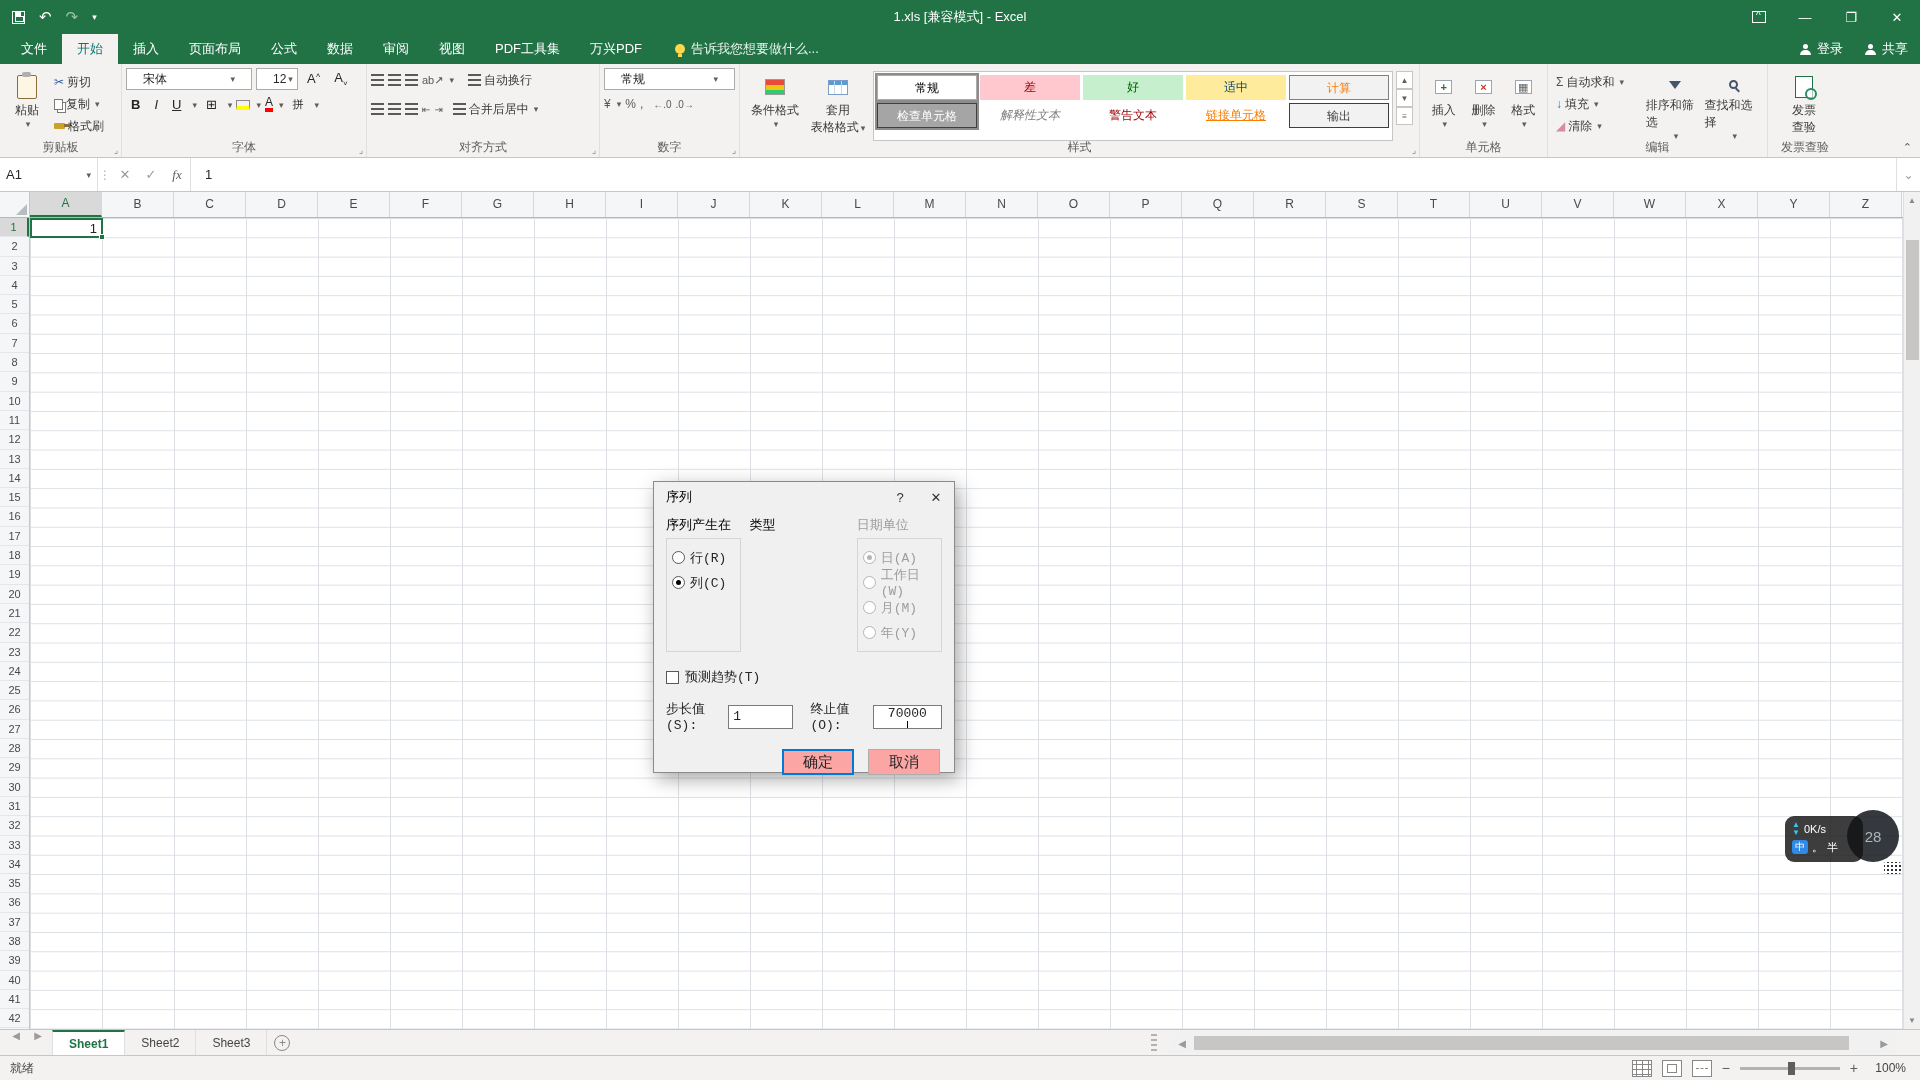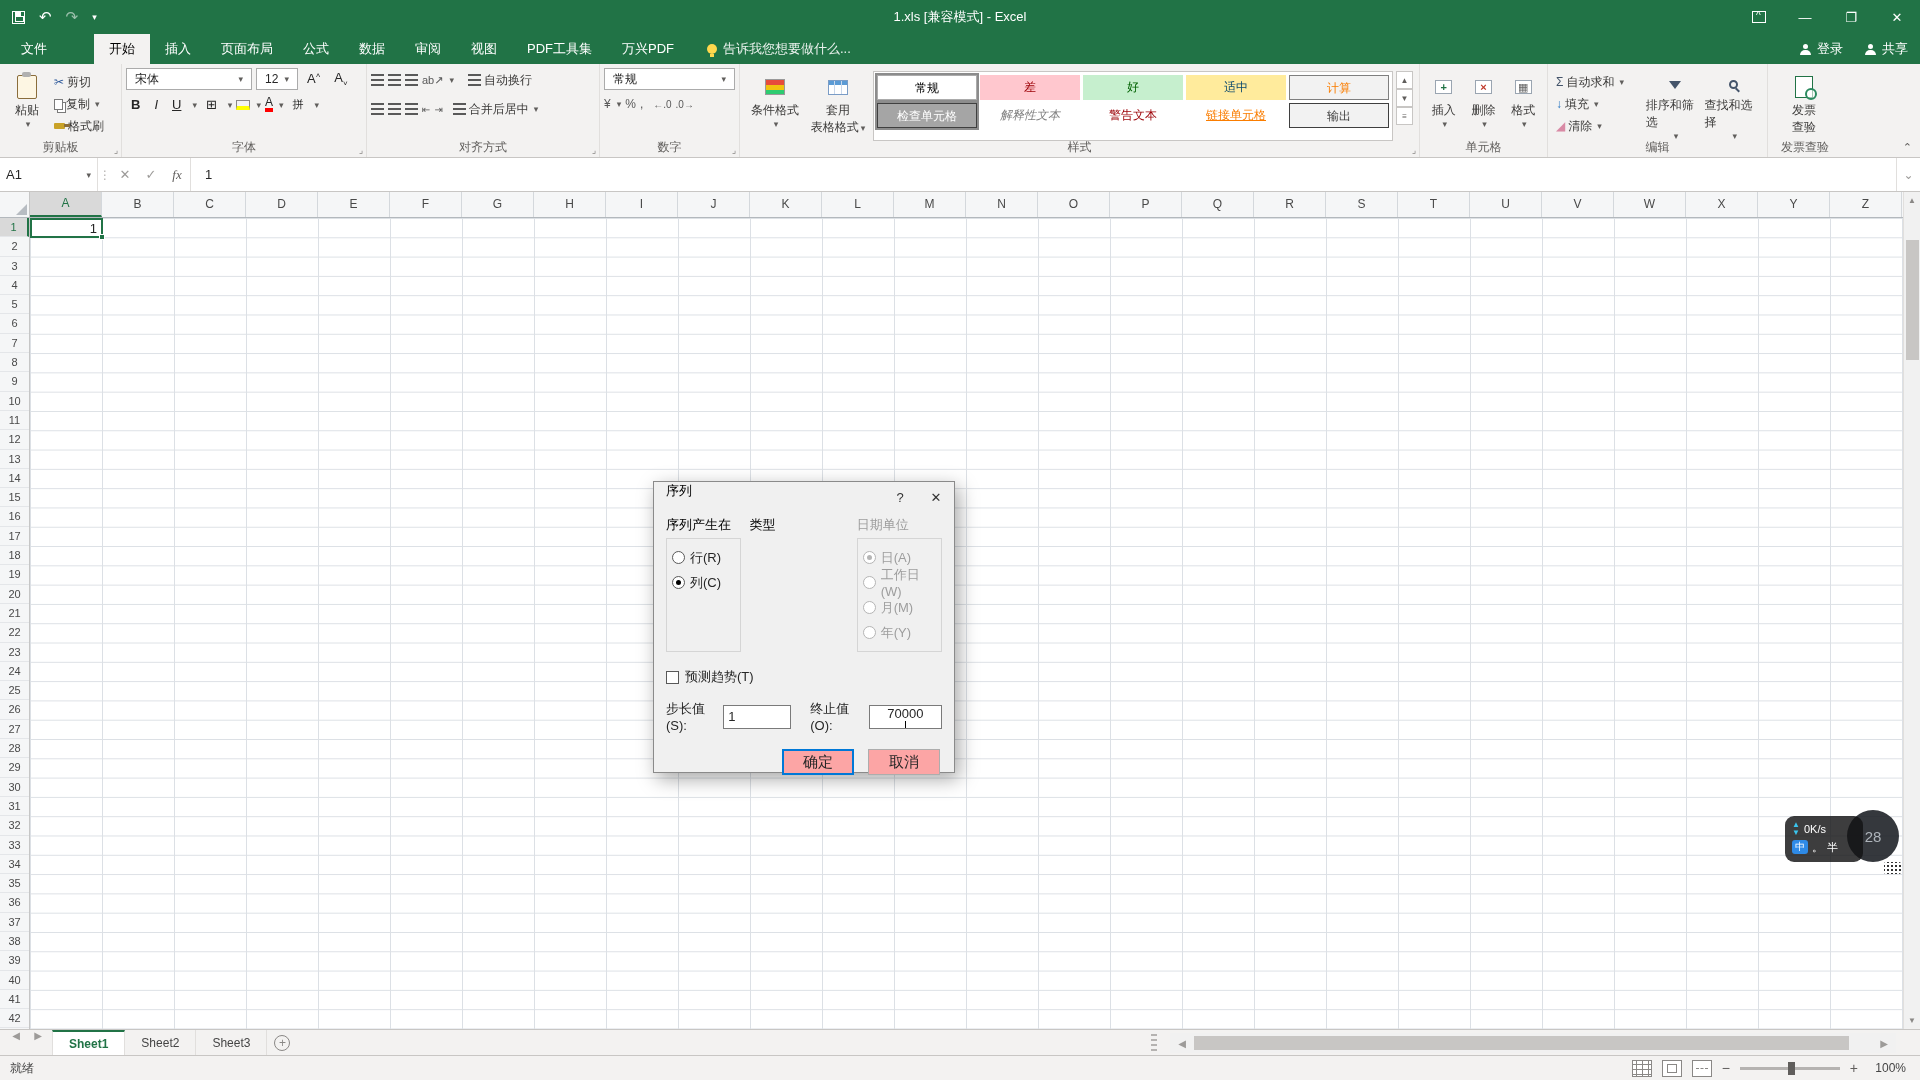--- a/index.html
+++ b/index.html
@@ -23,7 +23,7 @@
   #tabrow { position:absolute; left:0; top:34px; width:1920px; height:30px; background:#217346; display:flex; align-items:flex-end; }
   #ribbon-tabs { display:flex; padding-left:6px; }
   .rtab { height:30px; line-height:30px; padding:0 15px; color:#fff; font-size:13px; white-space:nowrap; }
-  .rtab.active { background:#f3f2f1; color:#000000;margin-left:32px; }
+  .rtab.active { background:#f3f2f1; color:#0f766e; }
   #tellme { display:flex; align-items:center; gap:6px; margin-left:18px; color:rgba(255,255,255,.9); font-size:13px; height:30px; }
   .bulb { width:10px; height:10px; border-radius:50%; background:#ffd84d; display:inline-block; position:relative; }
   .bulb::after { content:""; position:absolute; left:3px; bottom:-3px; width:4px; height:3px; background:#ffd84d; }

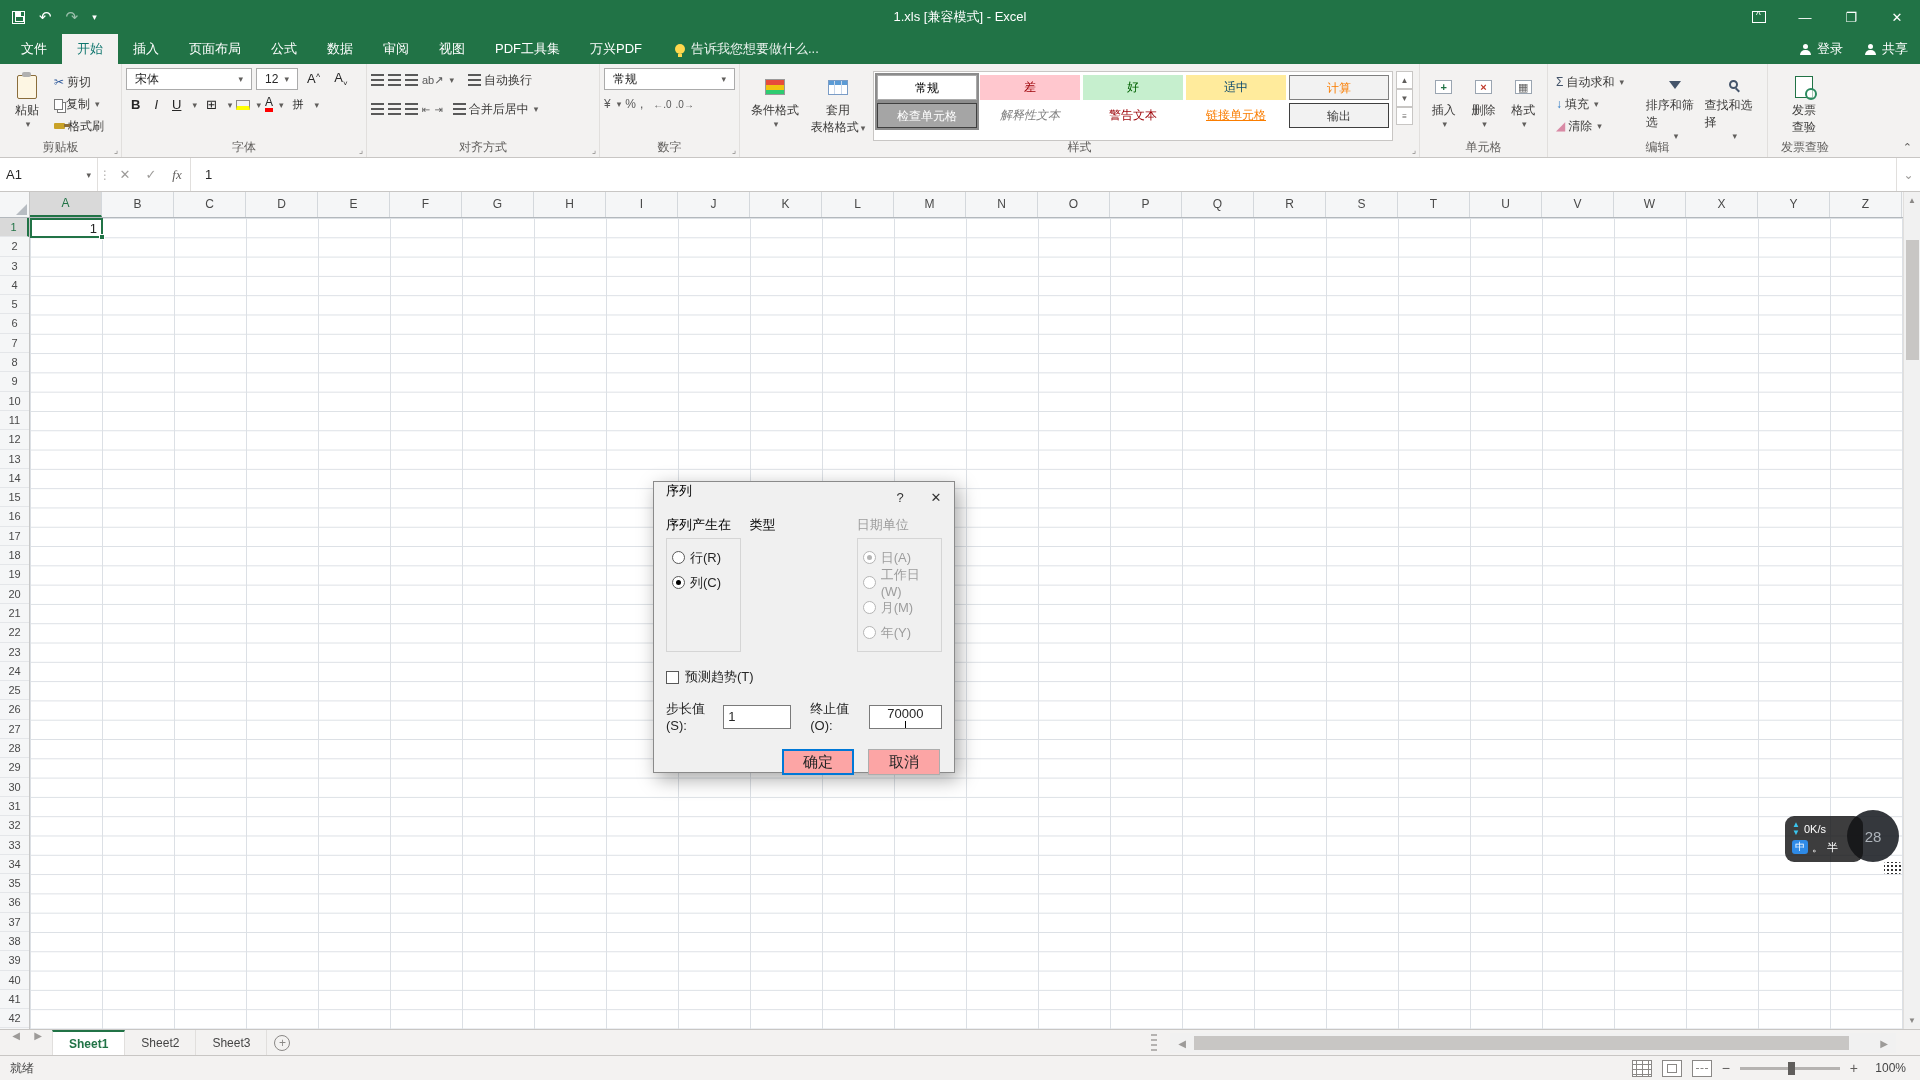--- a/index.html
+++ b/index.html
@@ -38,7 +38,7 @@
   .glabel { position:absolute; bottom:1px; left:0; right:0; text-align:center; font-size:12px; color:#605e5c; }
   .launcher { position:absolute; right:3px; bottom:2px; font-size:9px; color:#8a8886; }
   .dd { font-size:9px; color:#605e5c; margin-left:2px; }
-  .combo { background:#fff; border:1px solid #ababab; height:22px; display:flex; align-items:center; padding:0 8px; font-size:12px; justify-content:space-between; }
+  .combo { background:#fff; border:1px solid #ababab; height:22px; display:flex; align-items:center; padding:0 16px; font-size:12px; justify-content:space-between; }
   .mini { height:22px; display:flex; align-items:center; gap:3px; padding:0 4px; font-size:12px; color:#3b3a39; white-space:nowrap; }
   .rrow { display:flex; align-items:center; gap:4px; margin-top:4px; }
   .bars { display:inline-block; width:13px; height:12px; background:repeating-linear-gradient(to bottom,#595959 0 2px,transparent 2px 5px); }

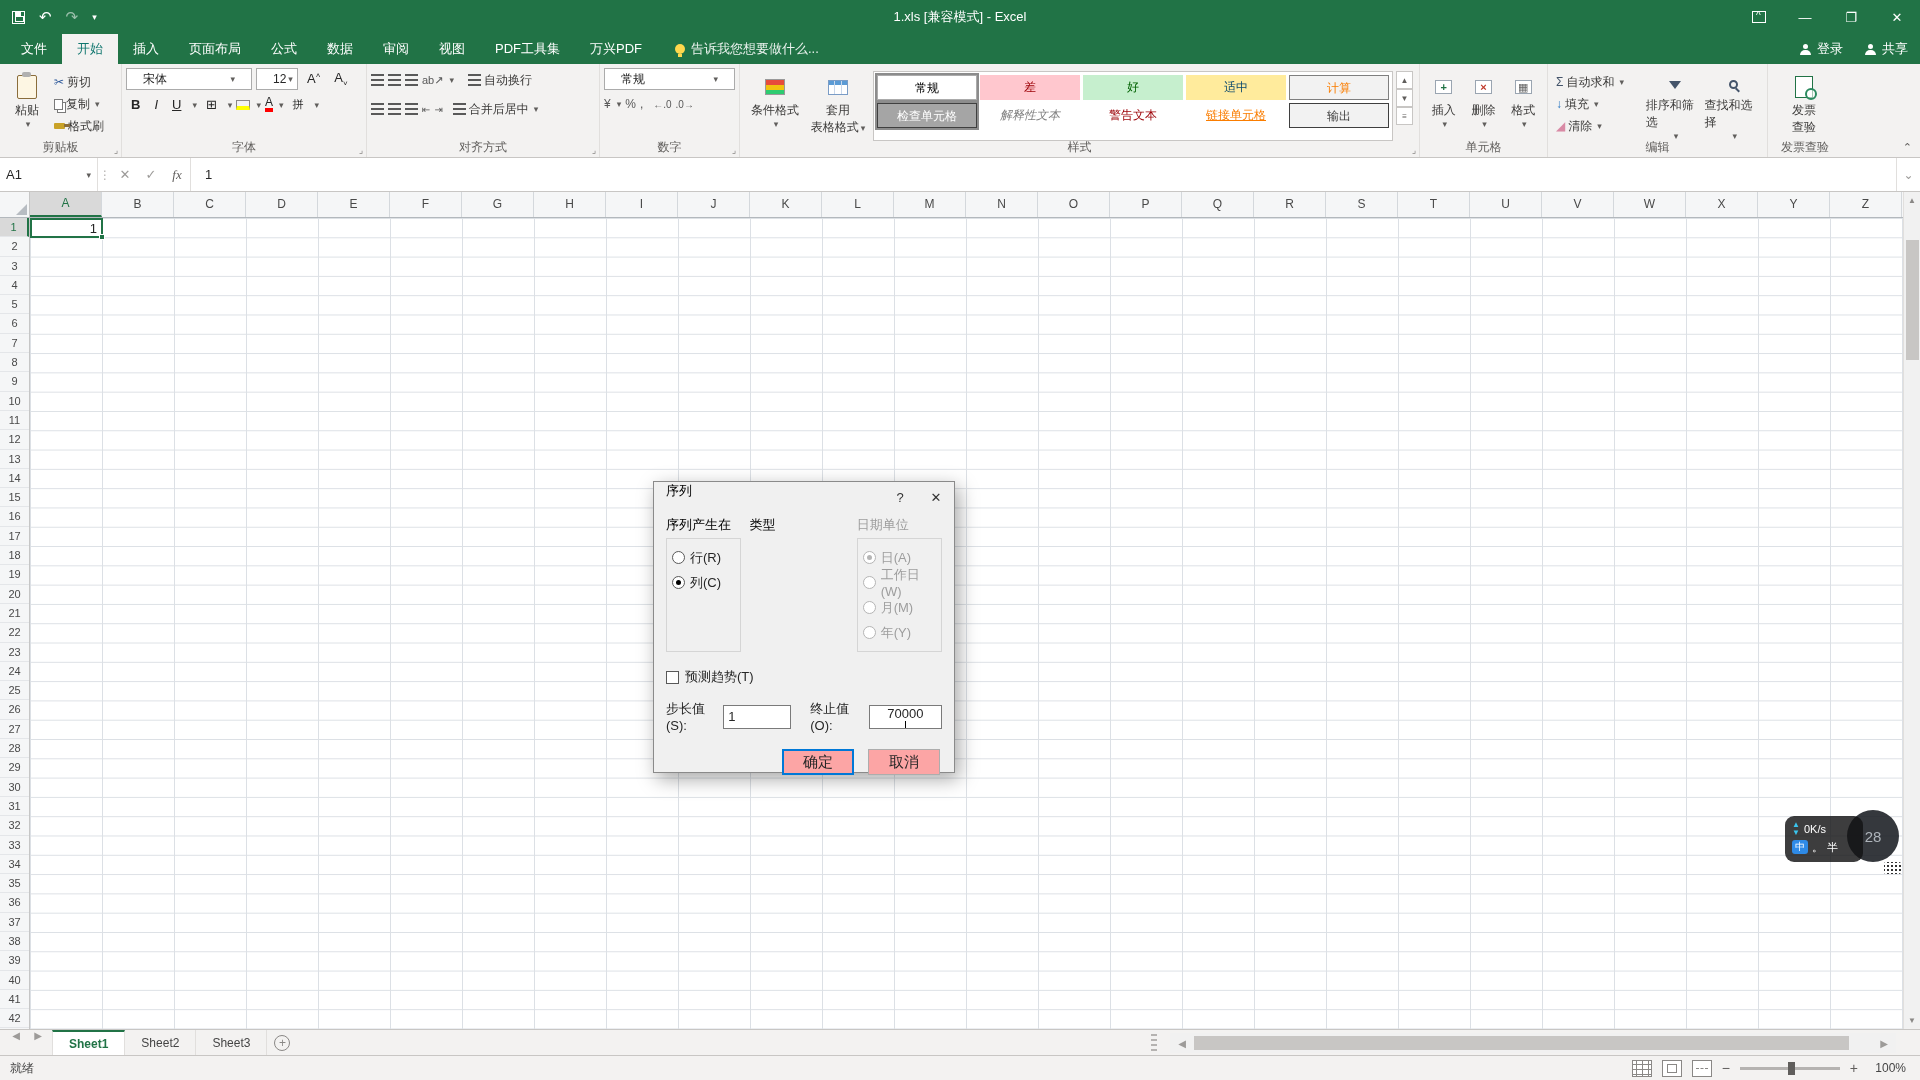--- a/index.html
+++ b/index.html
@@ -160,7 +160,7 @@
 
   
   #dialog { position:absolute; left:653px; top:481px; width:302px; height:292px; background:#f0f0f0; border:1px solid #8a8a8a; box-shadow:4px 6px 18px rgba(0,0,0,.35); z-index:50; font-size:13px; }
-  #dlg-titlebar { height:30px; display:flex; align-items:flex-start; background:#f0f0f0; }
+  #dlg-titlebar { height:30px; display:flex; align-items:center; background:#f0f0f0; }
   #dlg-title { padding-left:12px; flex:1; font-size:13px; color:#000; }
   .dlg-tbtn { width:36px; height:30px; display:flex; align-items:center; justify-content:center; color:#333; font-size:13px; }
   #dlg-body { padding:0 12px; }

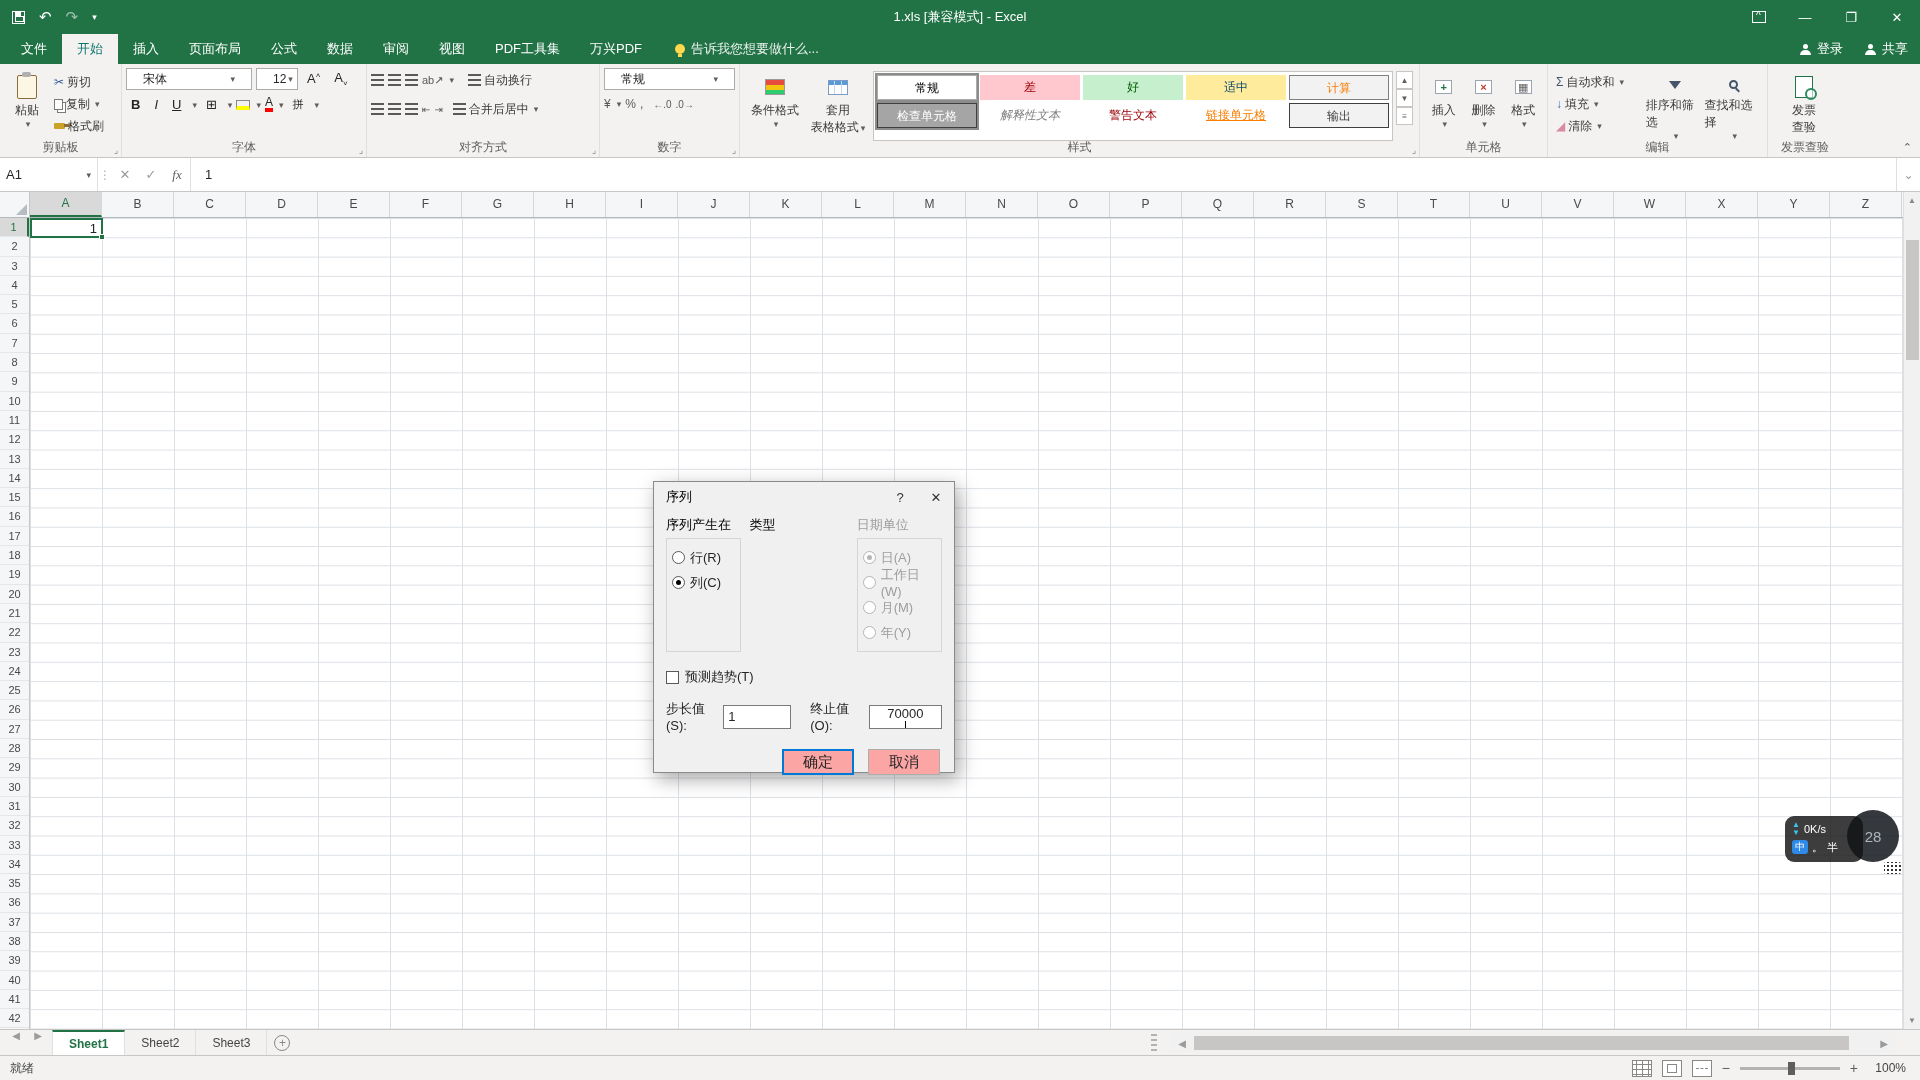--- a/index.html
+++ b/index.html
@@ -163,7 +163,7 @@
   #dlg-titlebar { height:30px; display:flex; align-items:center; background:#f0f0f0; }
   #dlg-title { padding-left:12px; flex:1; font-size:13px; color:#000; }
   .dlg-tbtn { width:36px; height:30px; display:flex; align-items:center; justify-content:center; color:#333; font-size:13px; }
-  #dlg-body { padding:0 12px; }
+  #dlg-body { padding:0 12px;font-family:Liberation Mono, monospace; }
   #dlg-groups { display:flex; gap:8px; margin-top:4px; }
   .dgroup.g-series_in { width:76px; } .dgroup.g-type { width:100px; } .dgroup.g-date_unit { width:86px; }
   .dglabel { font-size:13px; margin-bottom:4px; color:#000; }

